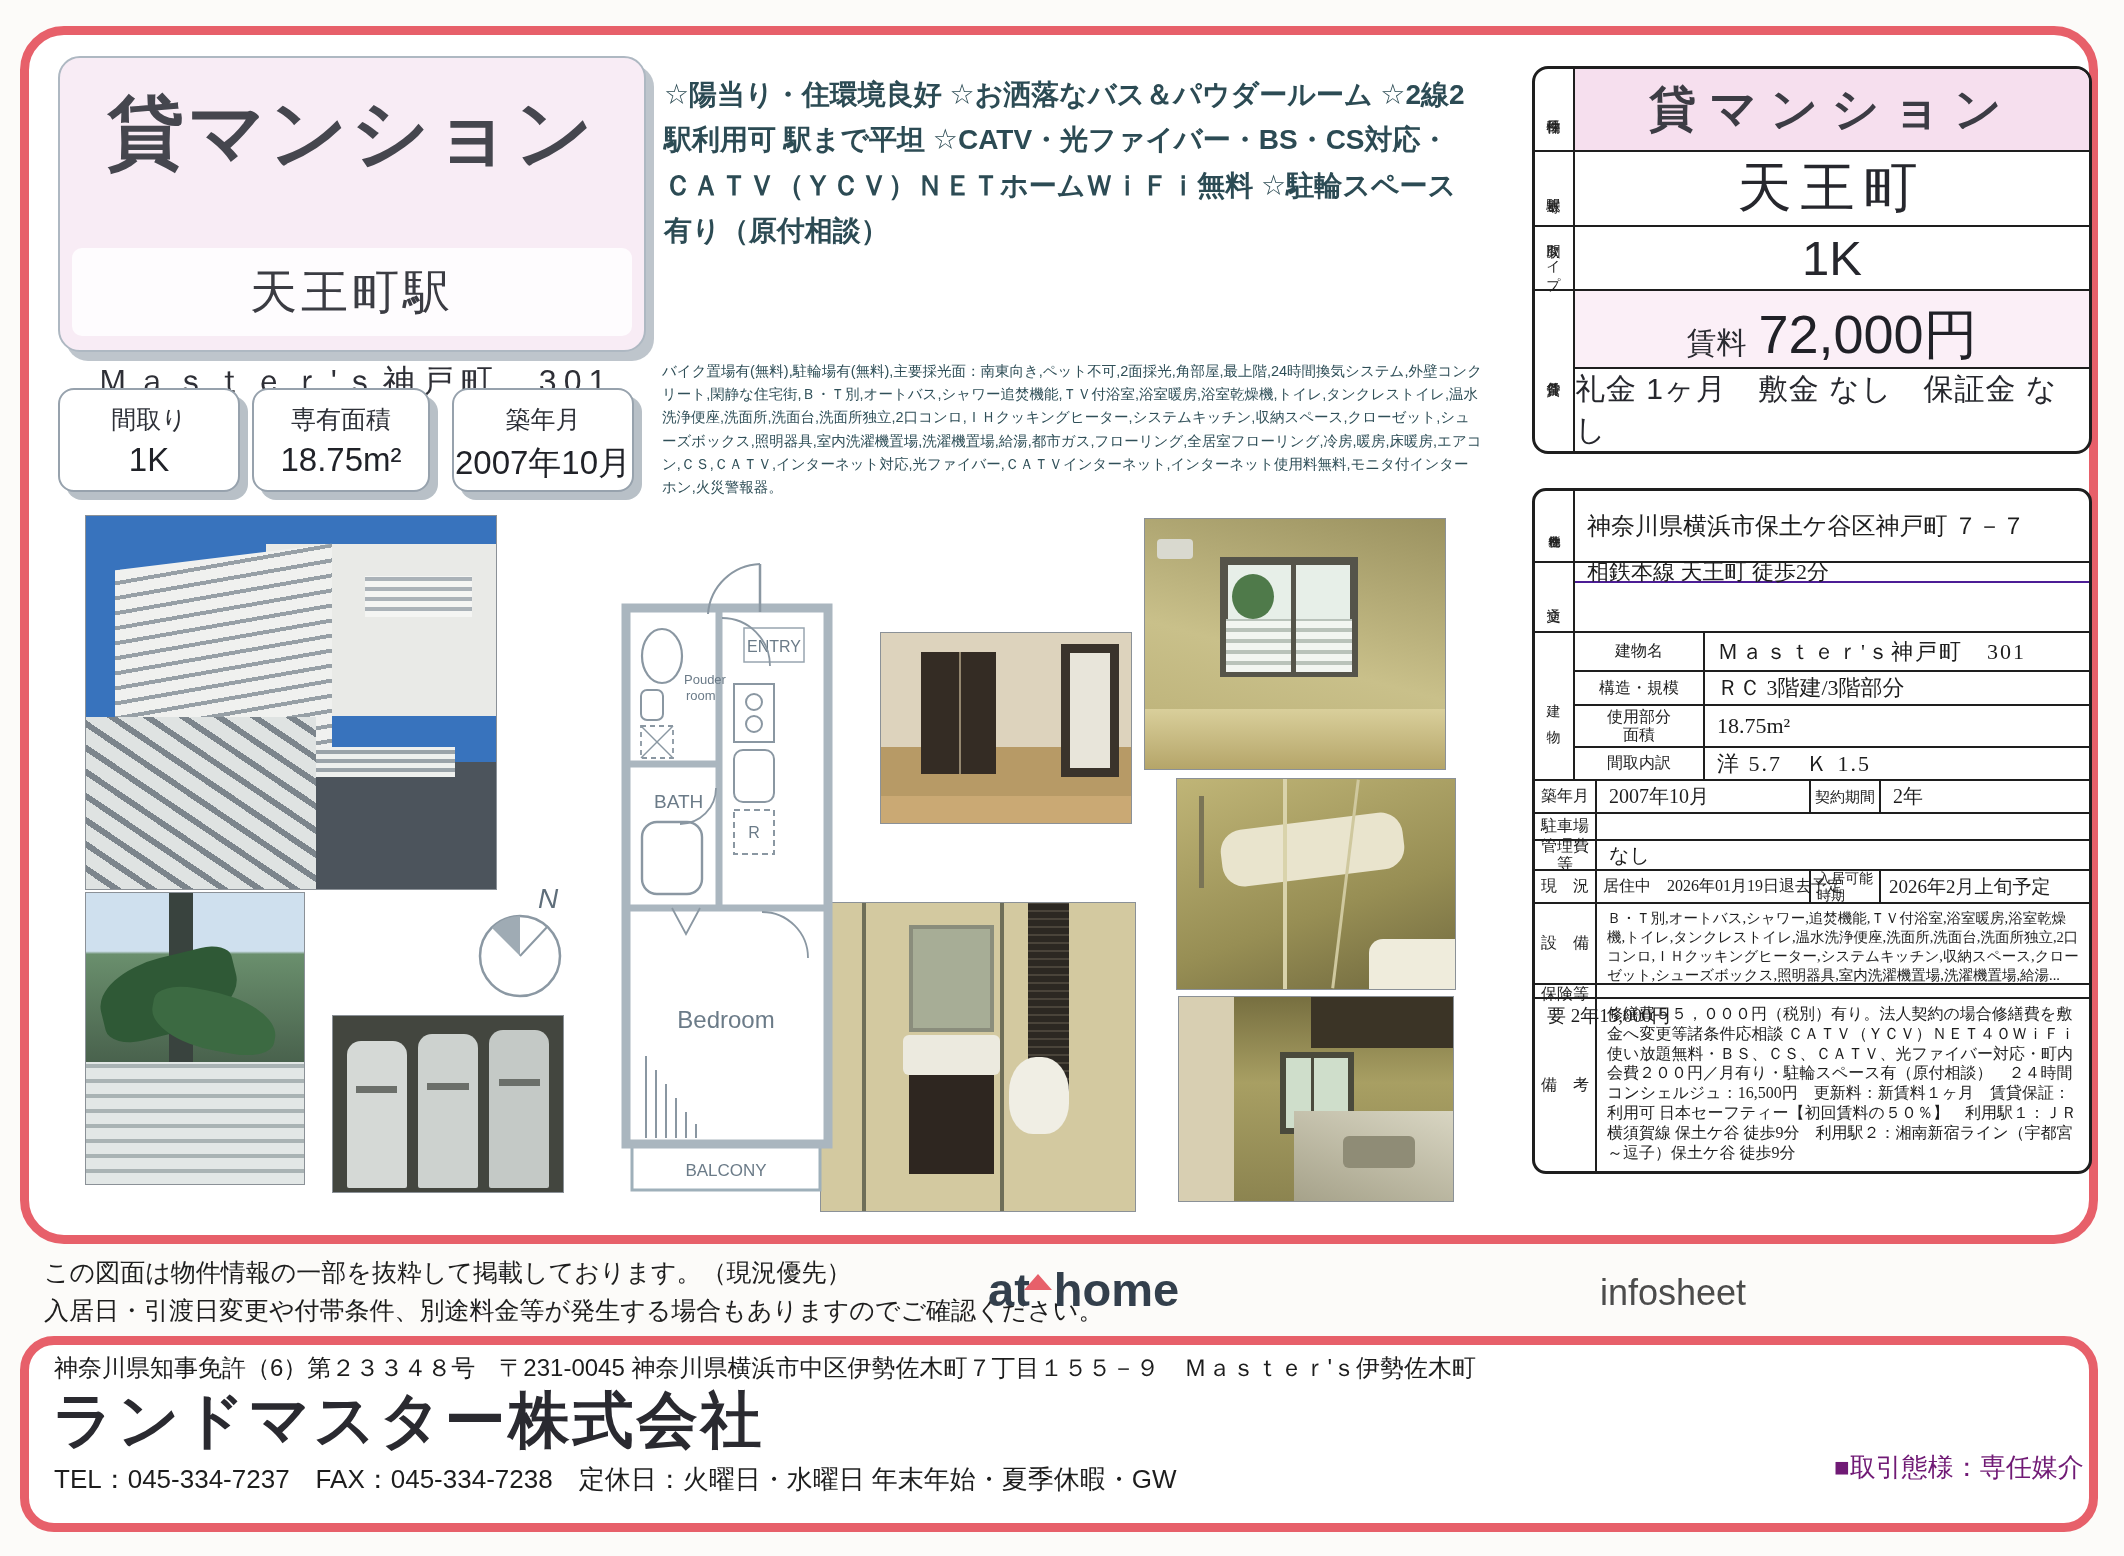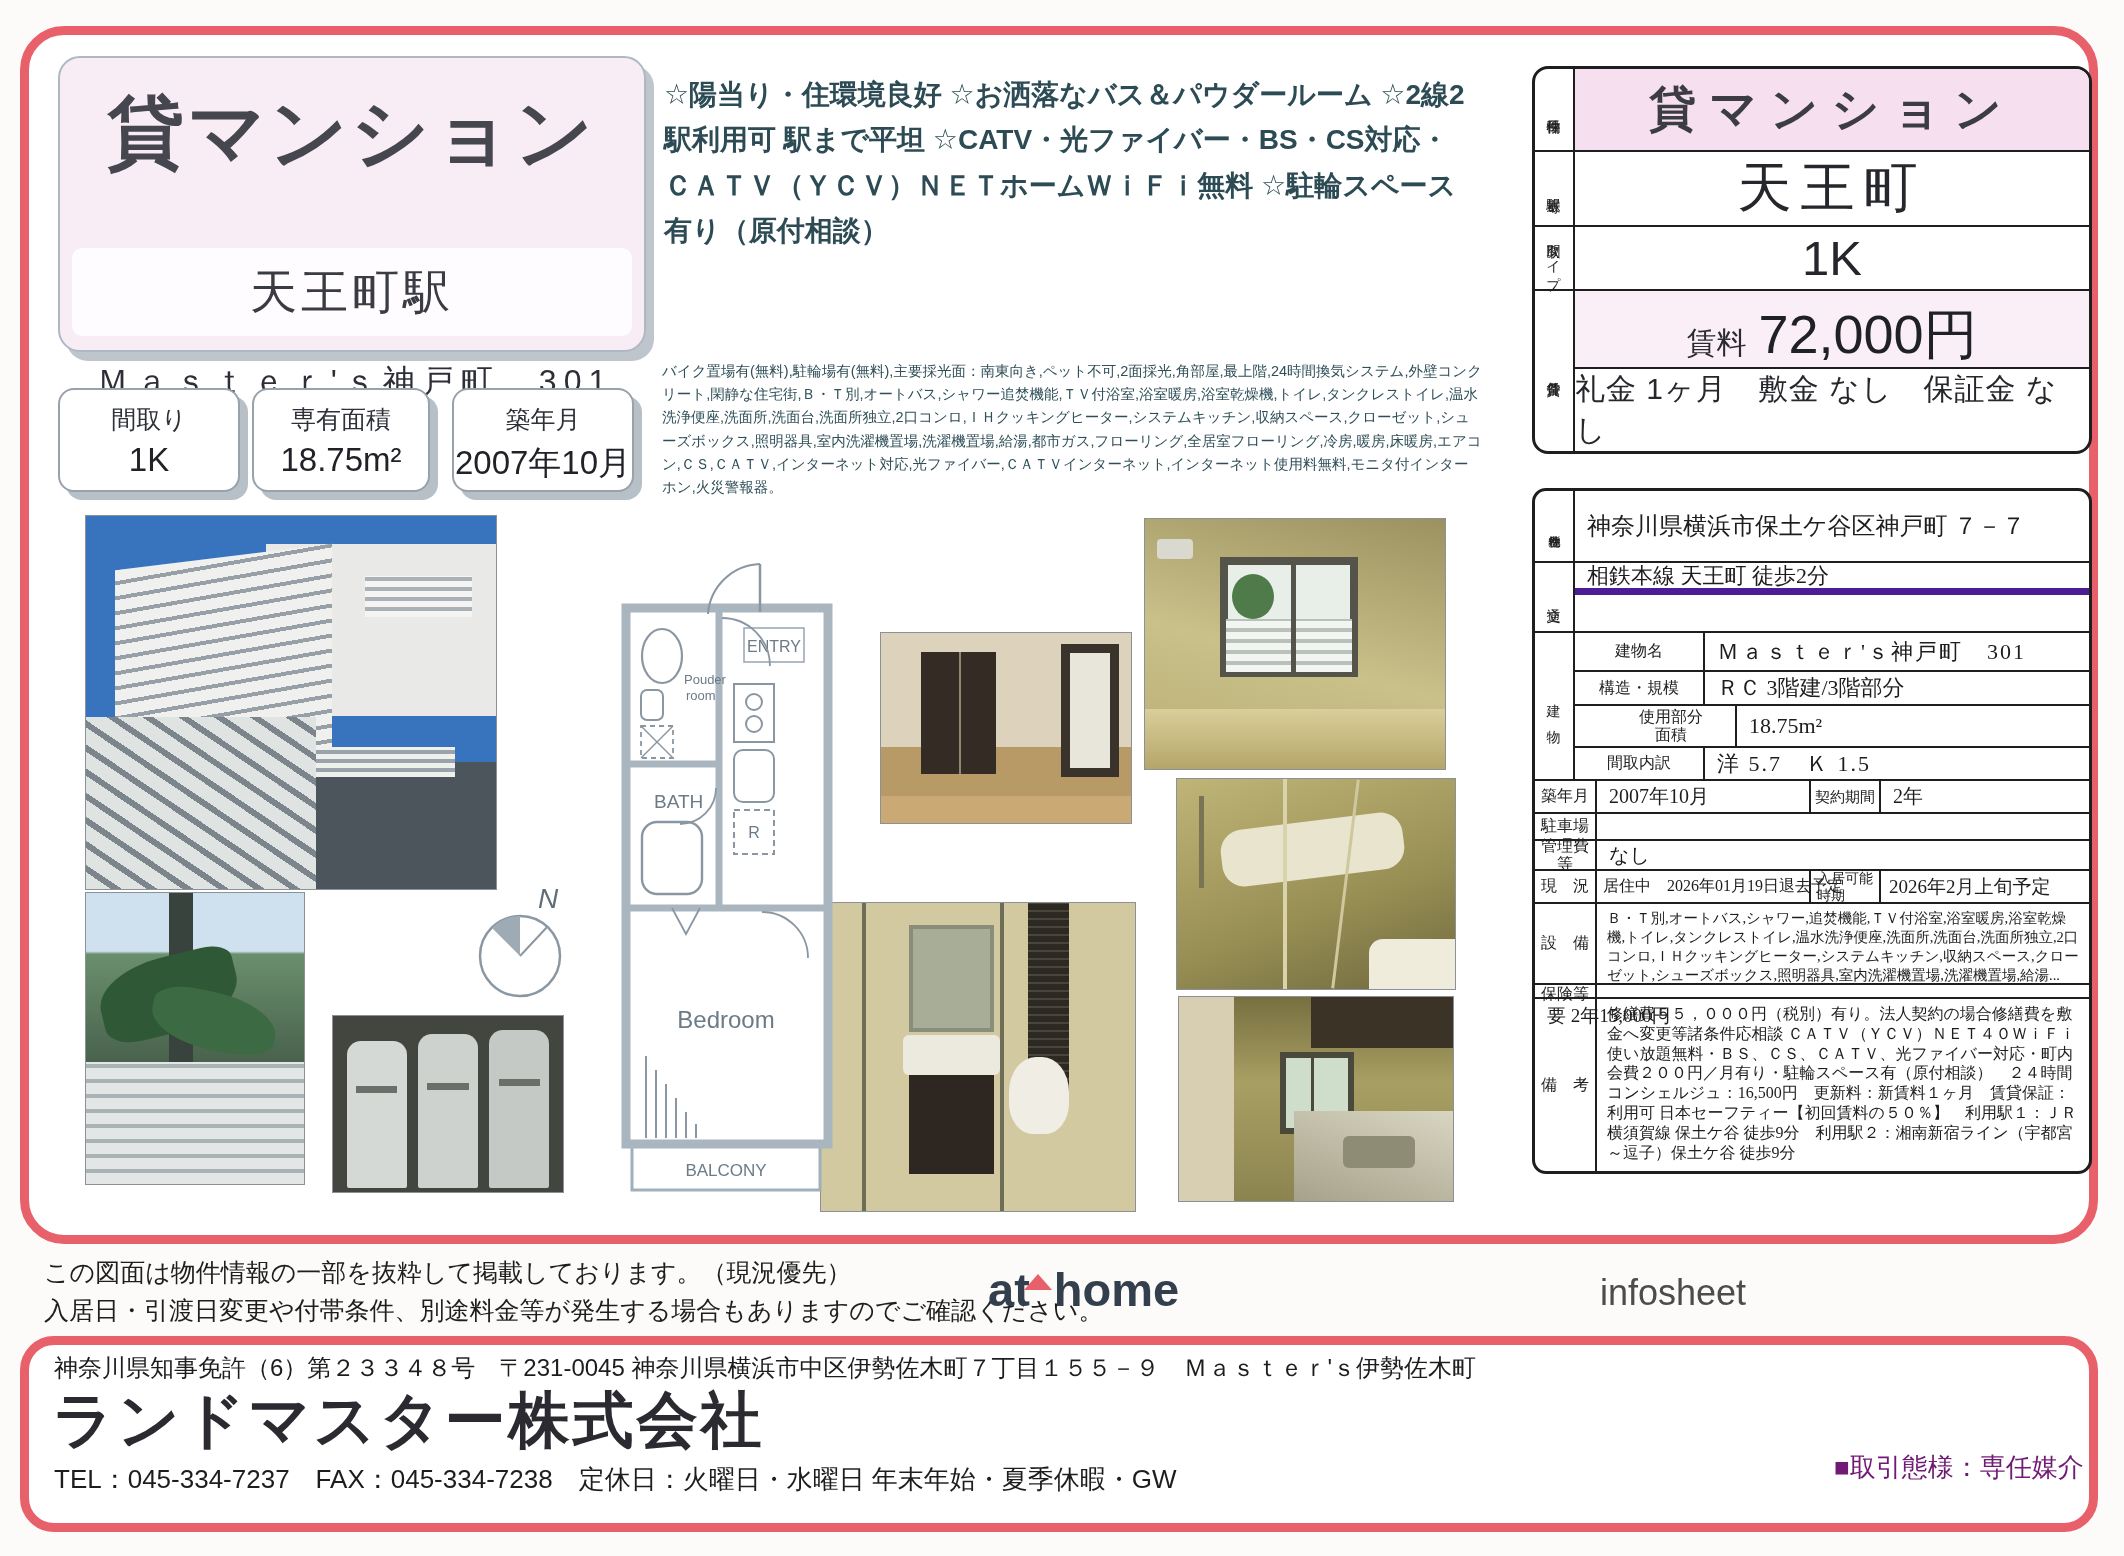--- a/index.html
+++ b/index.html
@@ -288,7 +288,7 @@
     <div class="brow" style="height:70px;">
       <div class="vlab">交通</div>
       <div class="acol">
-        <div class="bval" style="height:32px; border-bottom:7px solid #4c1d95; font-size:22px;">相鉄本線 天王町 徒歩2分</div>
+        <div class="bval" style="height:20px; border-bottom:2px solid #4c1d95; font-size:22px;">相鉄本線 天王町 徒歩2分</div>
         <div class="bval" style="flex:1;"></div>
       </div>
     </div>

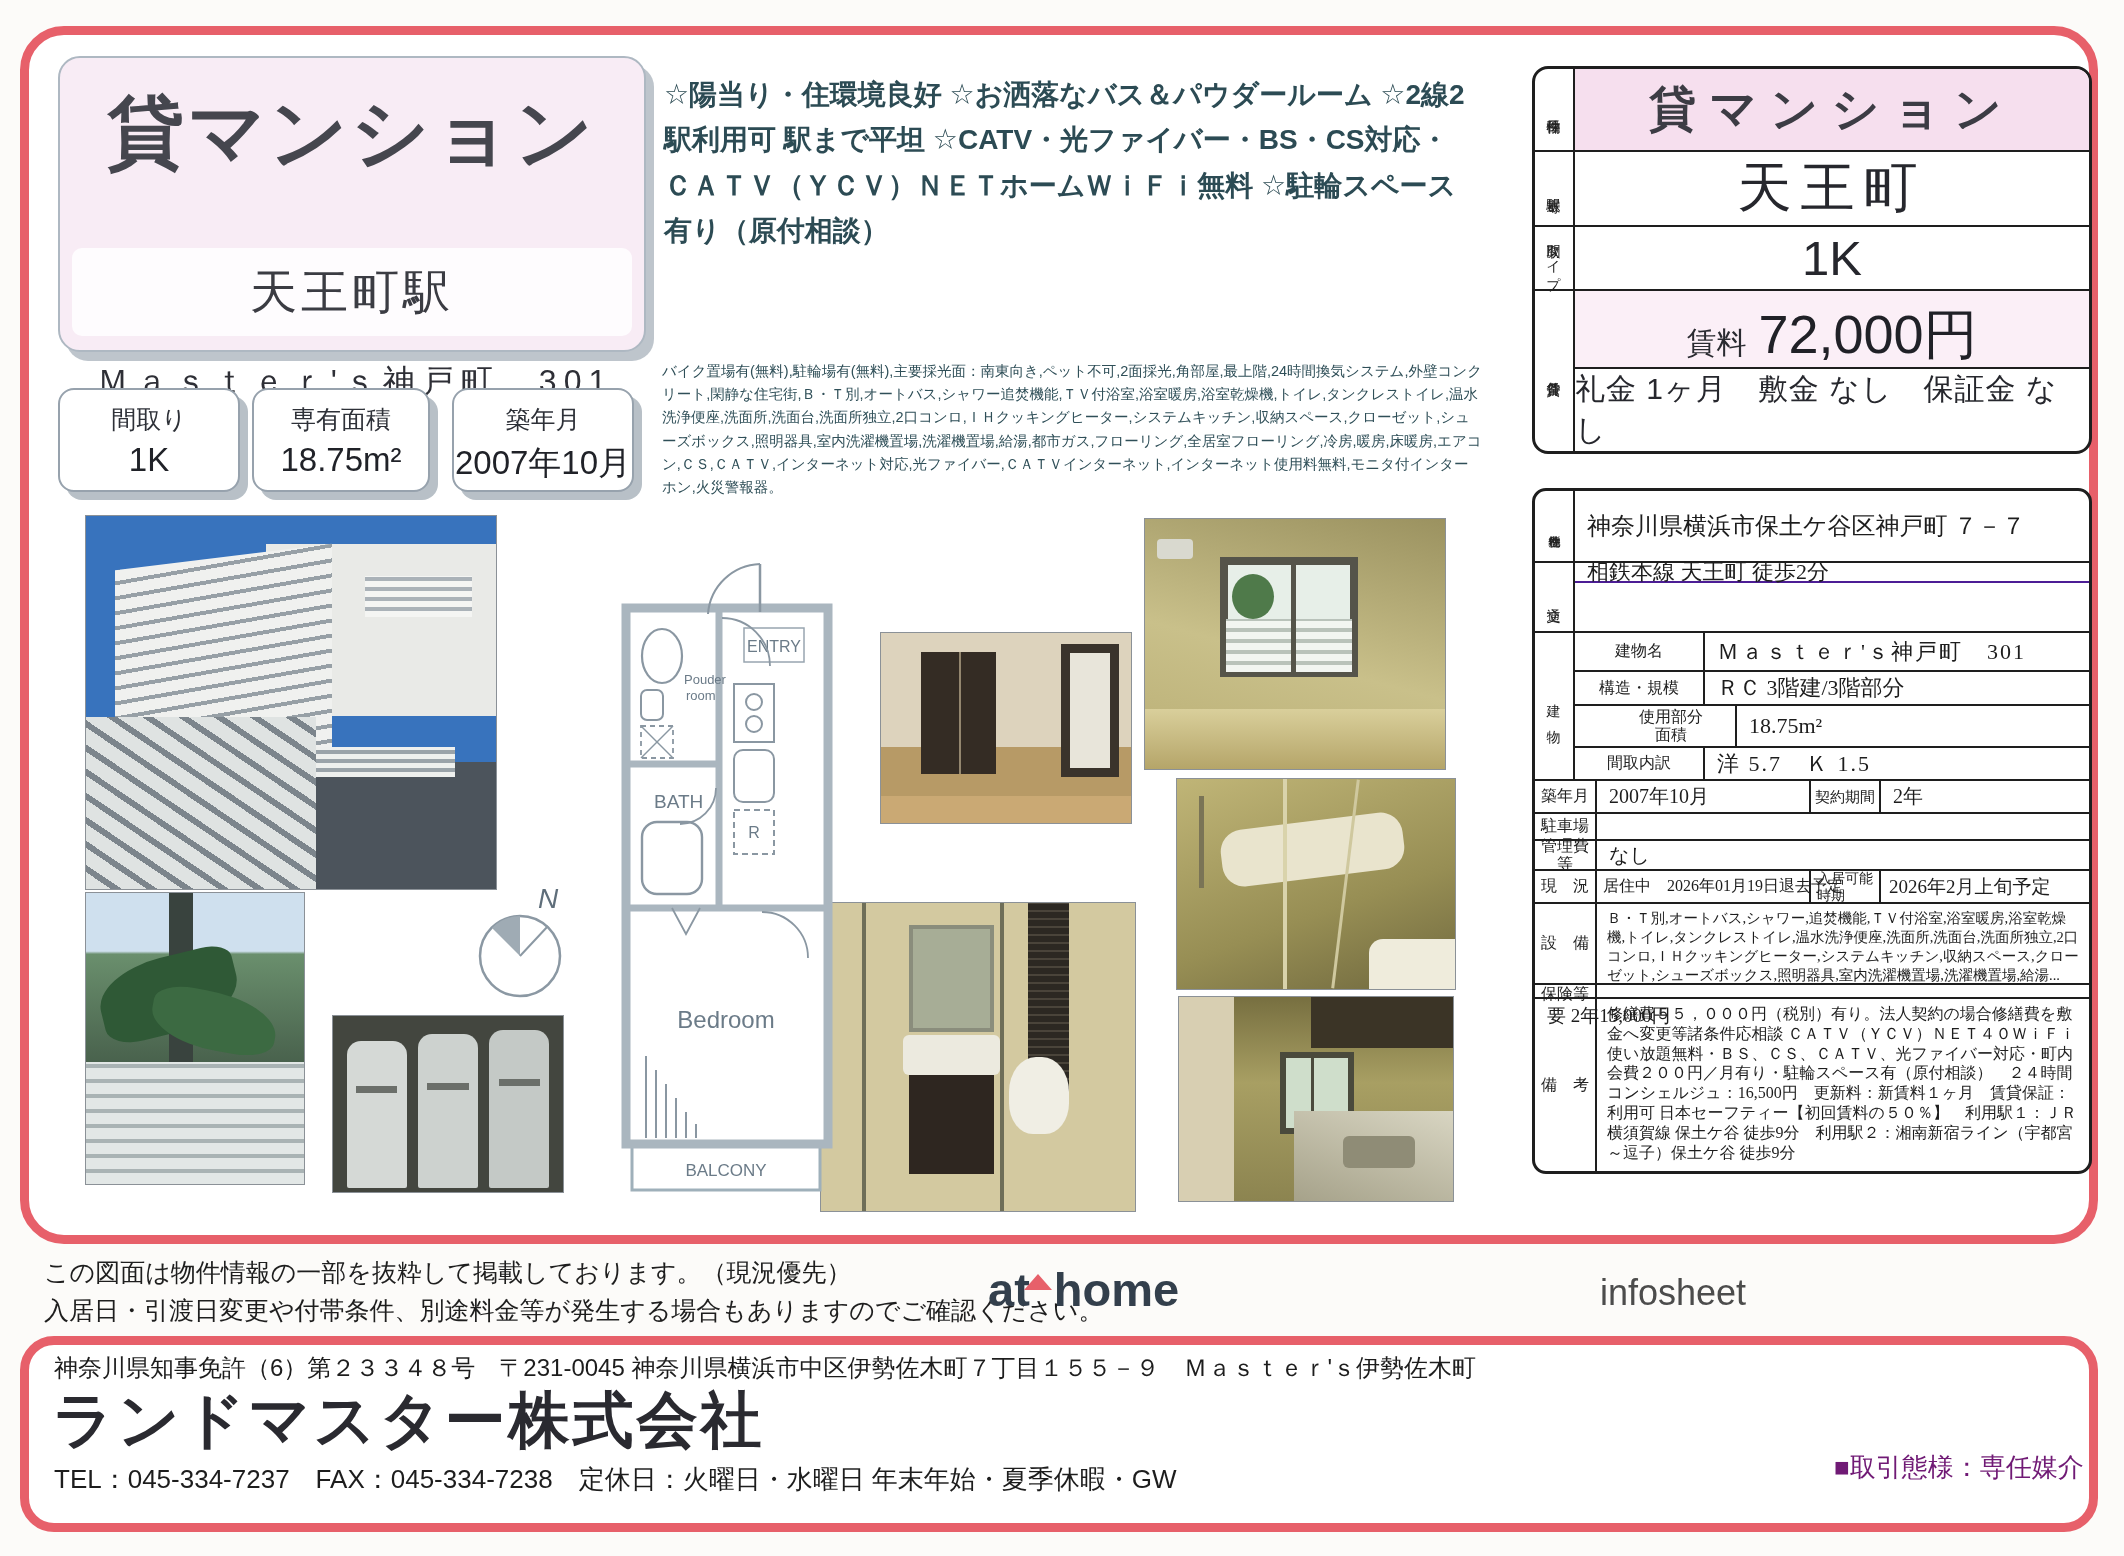--- a/index.html
+++ b/index.html
@@ -303,7 +303,7 @@
           <div class="sublab">構造・規模</div>
           <div class="bval" style="flex:1; font-size:22px;">ＲＣ 3階建/3階部分</div>
         </div>
-        <div class="subrow" style="height:42px;padding-left:32px;">
+        <div class="subrow" style="height:42px;">
           <div class="sublab" style="white-space:pre-line;">使用部分
 面積</div>
           <div class="bval" style="flex:1; font-size:22px;">18.75m²</div>

